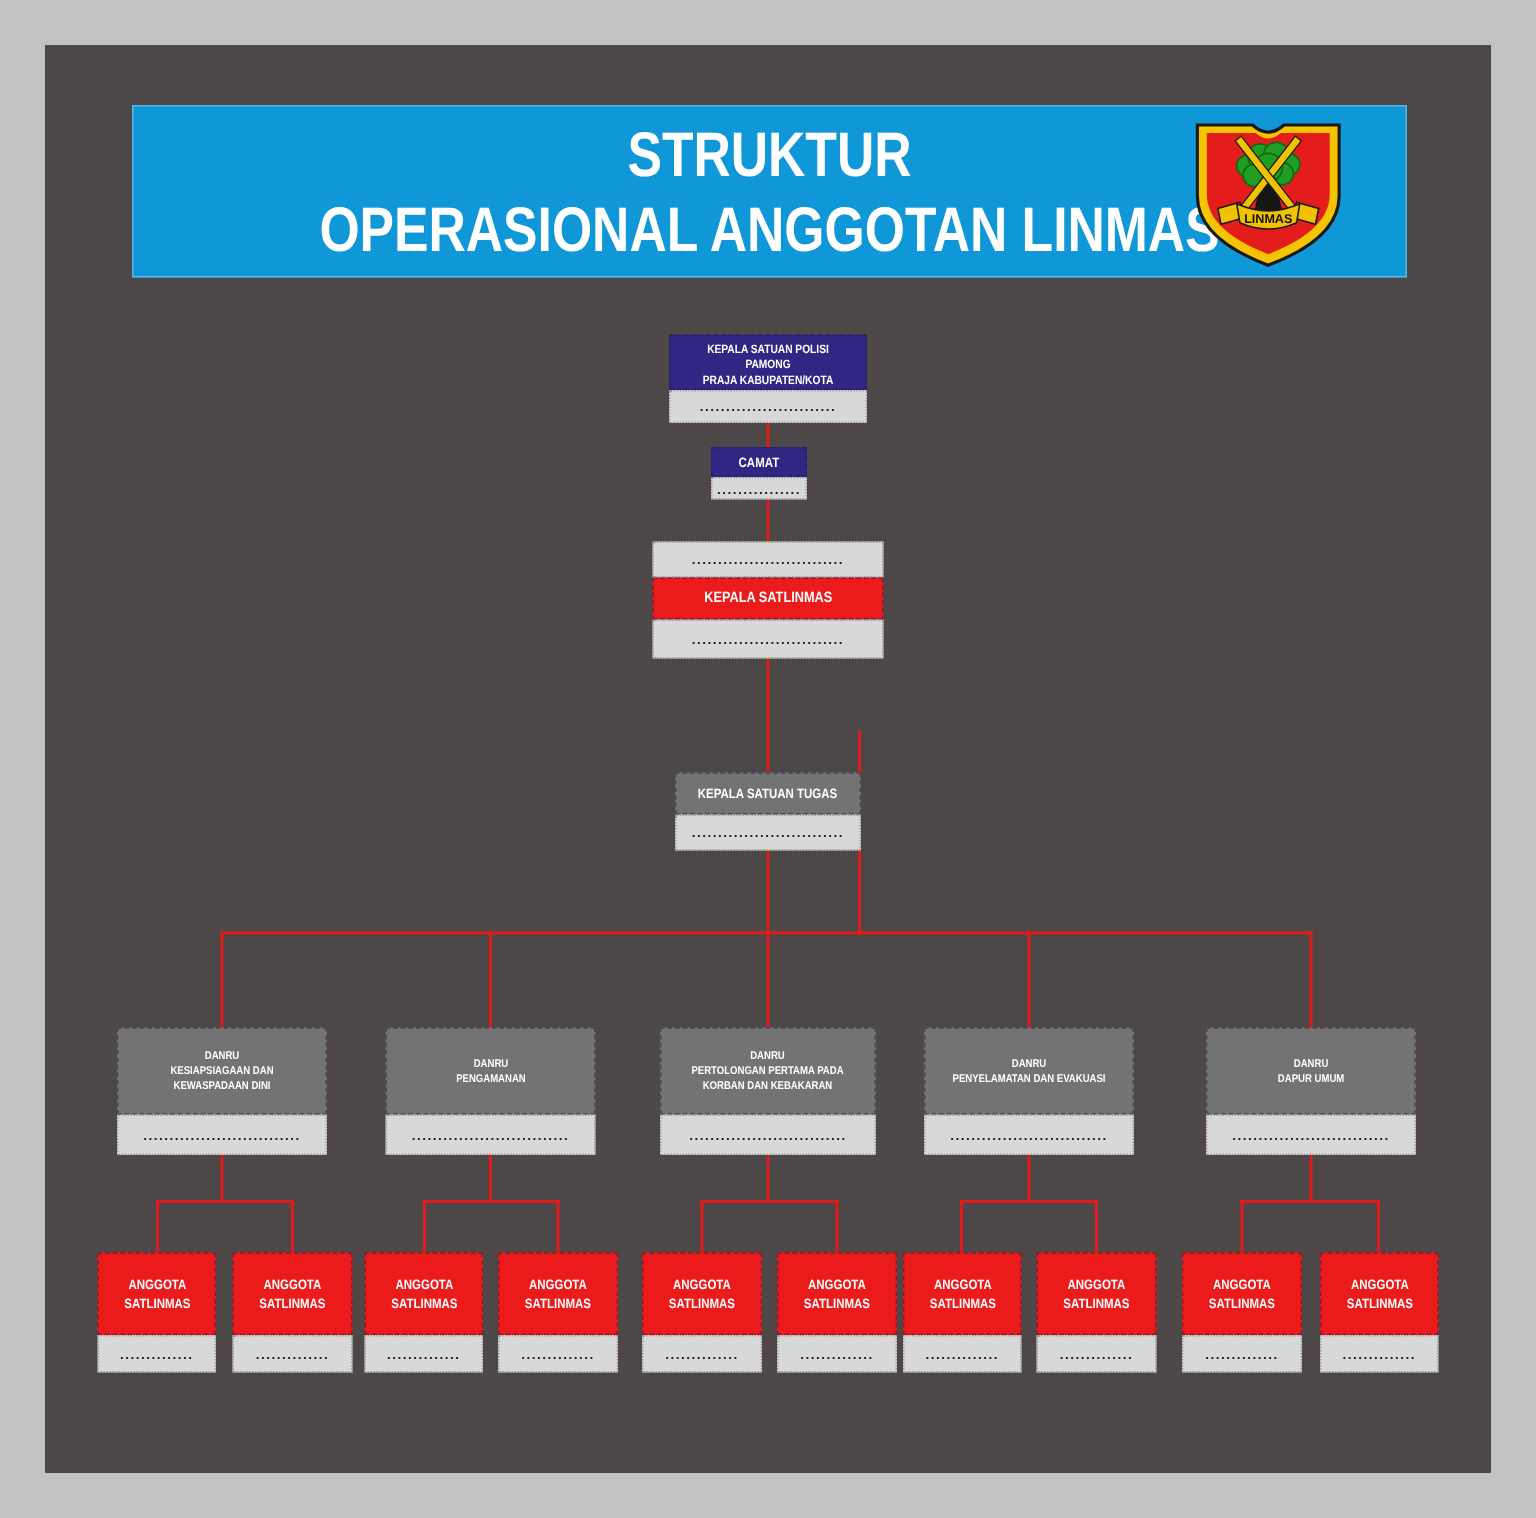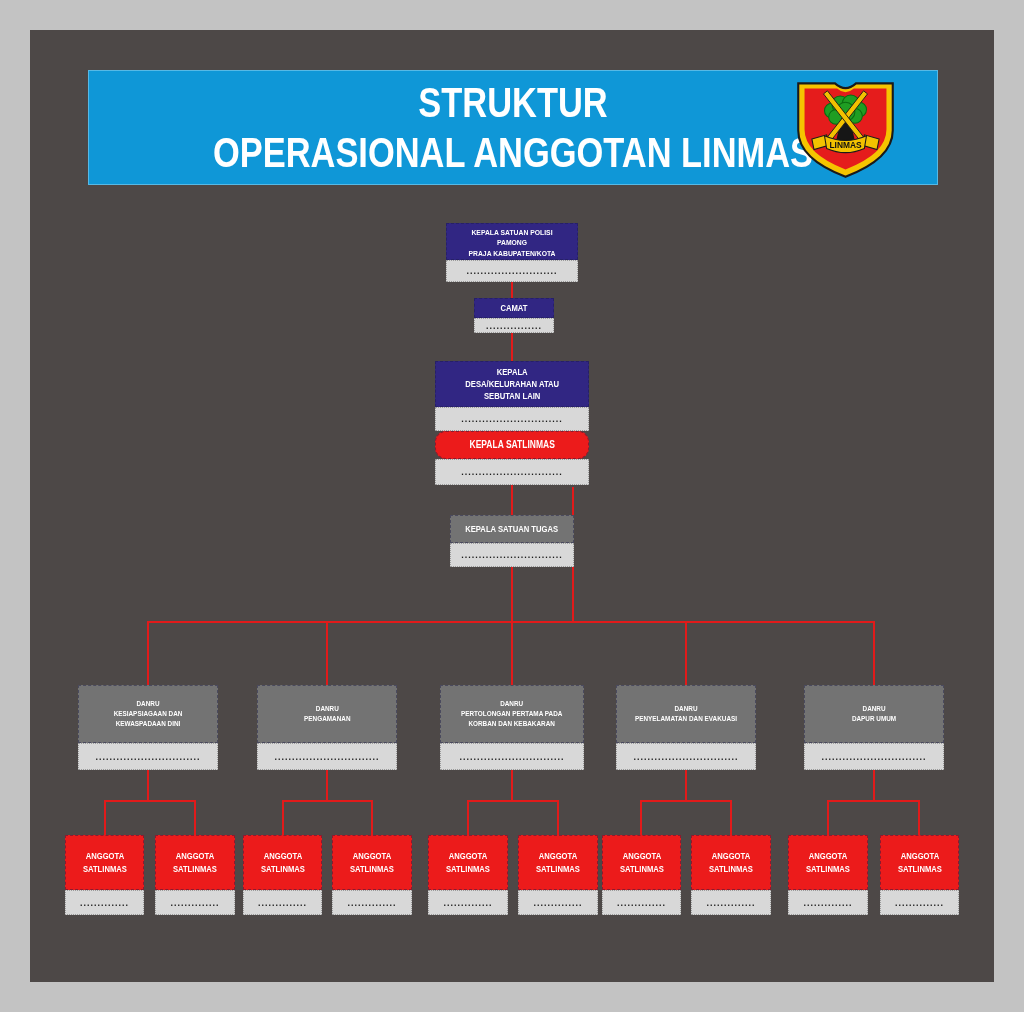--- a/index.html
+++ b/index.html
@@ -112,7 +112,7 @@
       </div>
   </div>
 
-  <div class="box" style="left:474px;top:298px;width:80px;">
+  <div class="box" style="left:474px;top:298px;width:64px;">
     <div class="sec indigo" style="height:20px;">
         <span class="cond t9">CAMAT</span>
       </div>

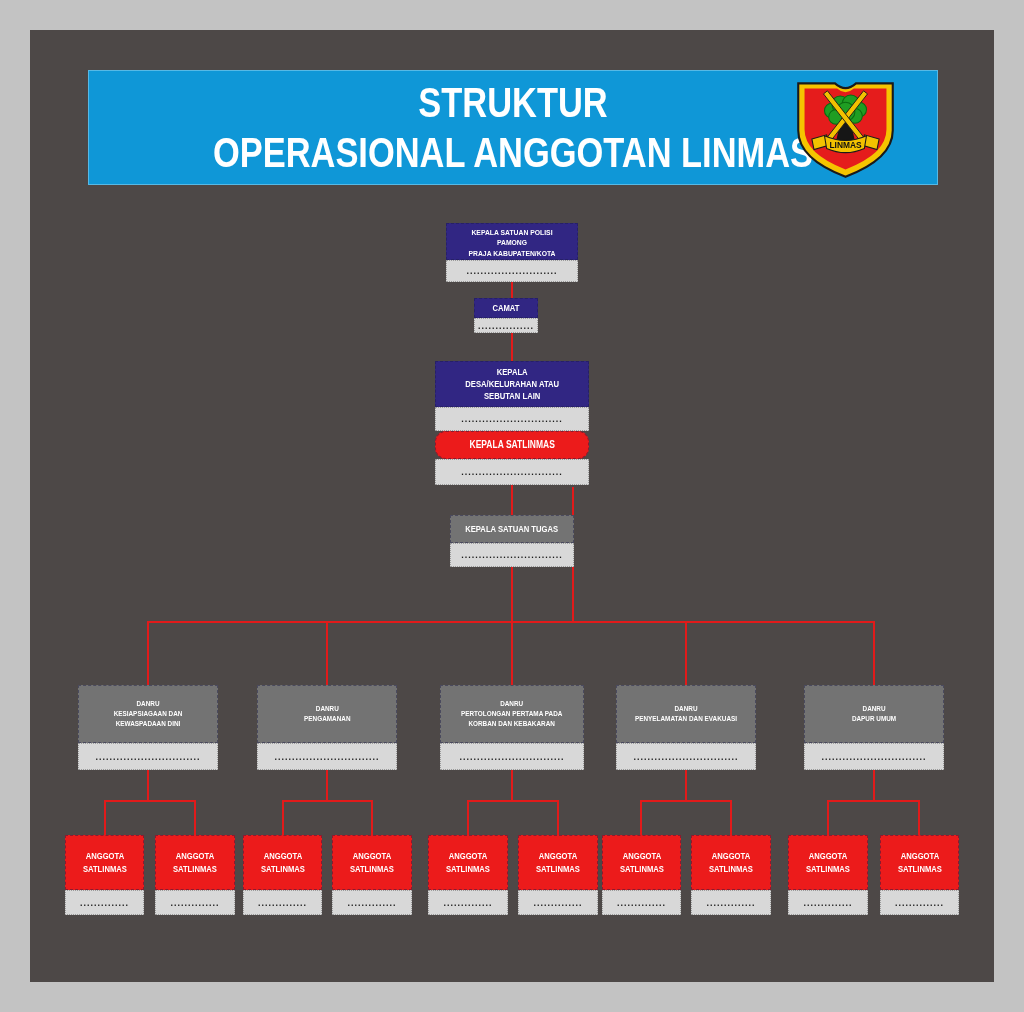--- a/index.html
+++ b/index.html
@@ -122,11 +122,6 @@
   </div>
 
   <div class="box" style="left:435px;top:361px;width:154px;">
-    <div class="sec indigo" style="height:46px;">
-        <span class="cond t9">KEPALA
-DESA/KELURAHAN ATAU
-SEBUTAN LAIN</span>
-      </div>
     <div class="sec band" style="height:24px;">
         <span>.............................</span>
       </div>

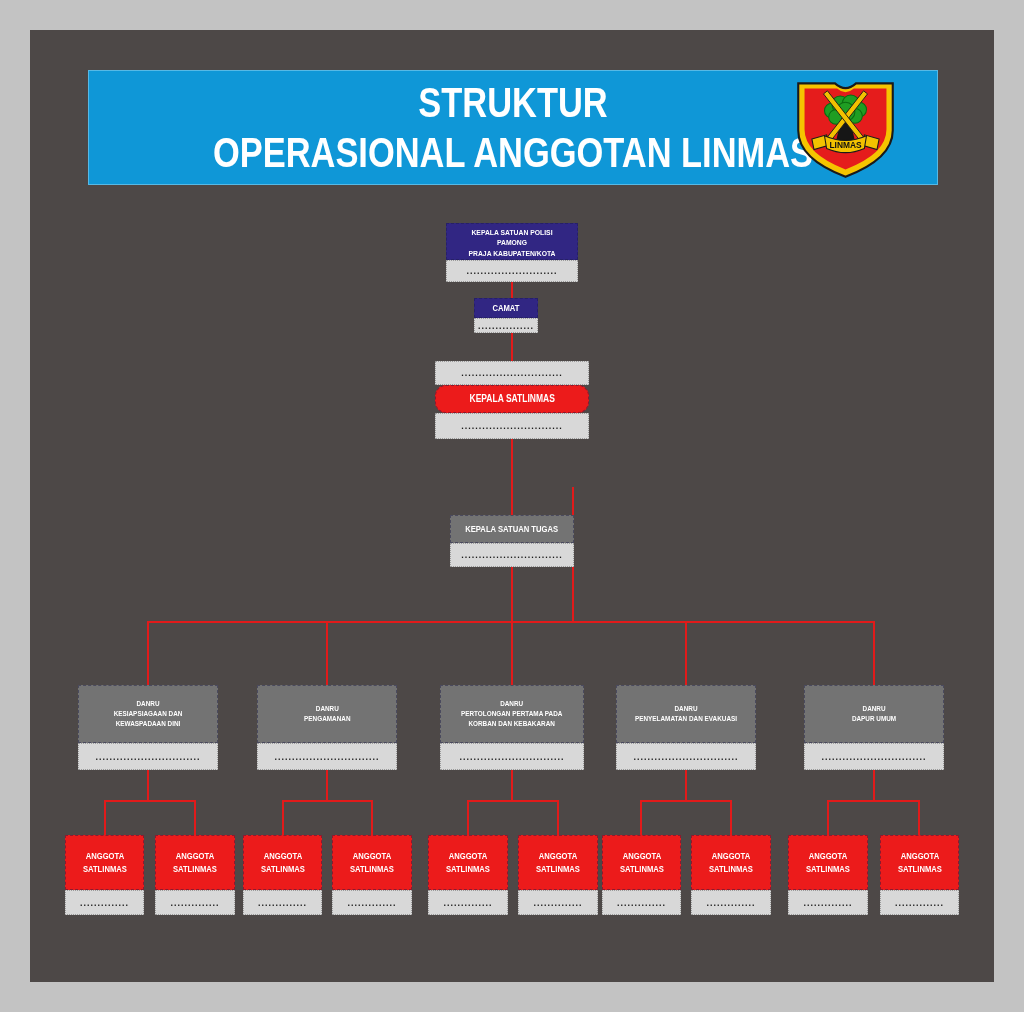--- a/index.html
+++ b/index.html
@@ -125,7 +125,7 @@
     <div class="sec band" style="height:24px;">
         <span>.............................</span>
       </div>
-    <div class="sec redbg" style="height:28px;border-radius:11px;">
+    <div class="sec redbg" style="height:28px;">
         <span class="cond t10">KEPALA SATLINMAS</span>
       </div>
     <div class="sec band" style="height:26px;">

